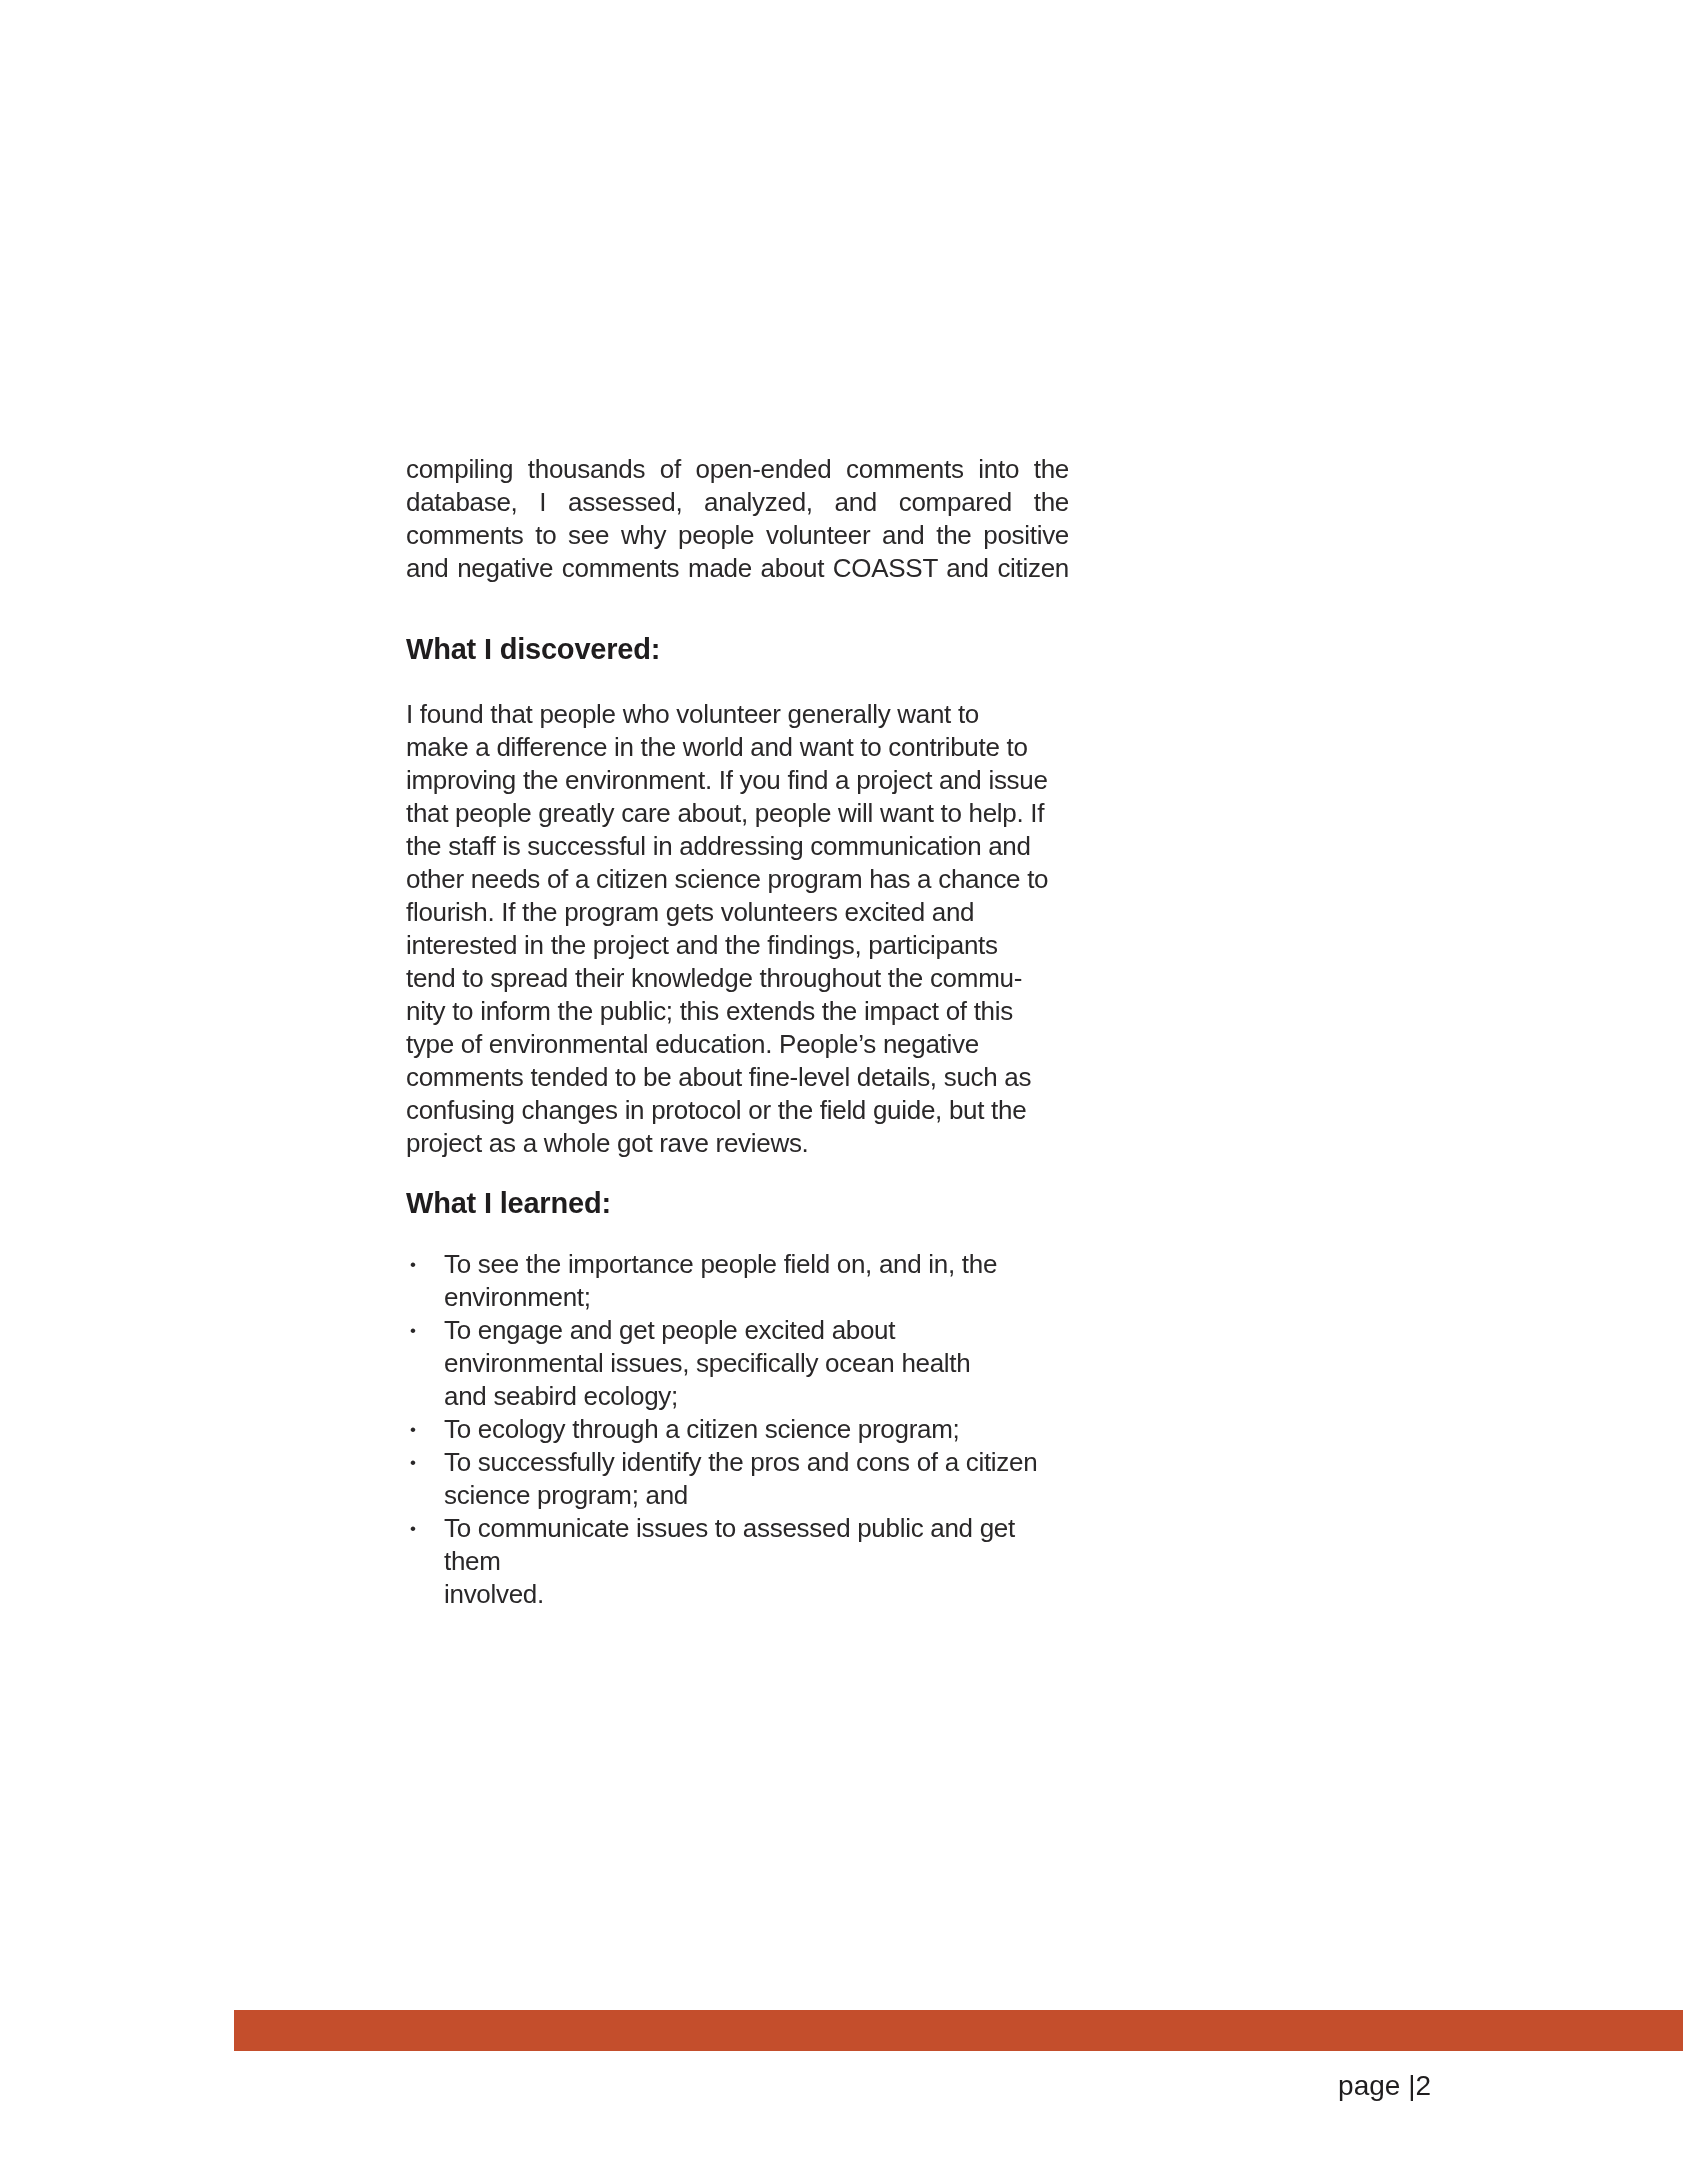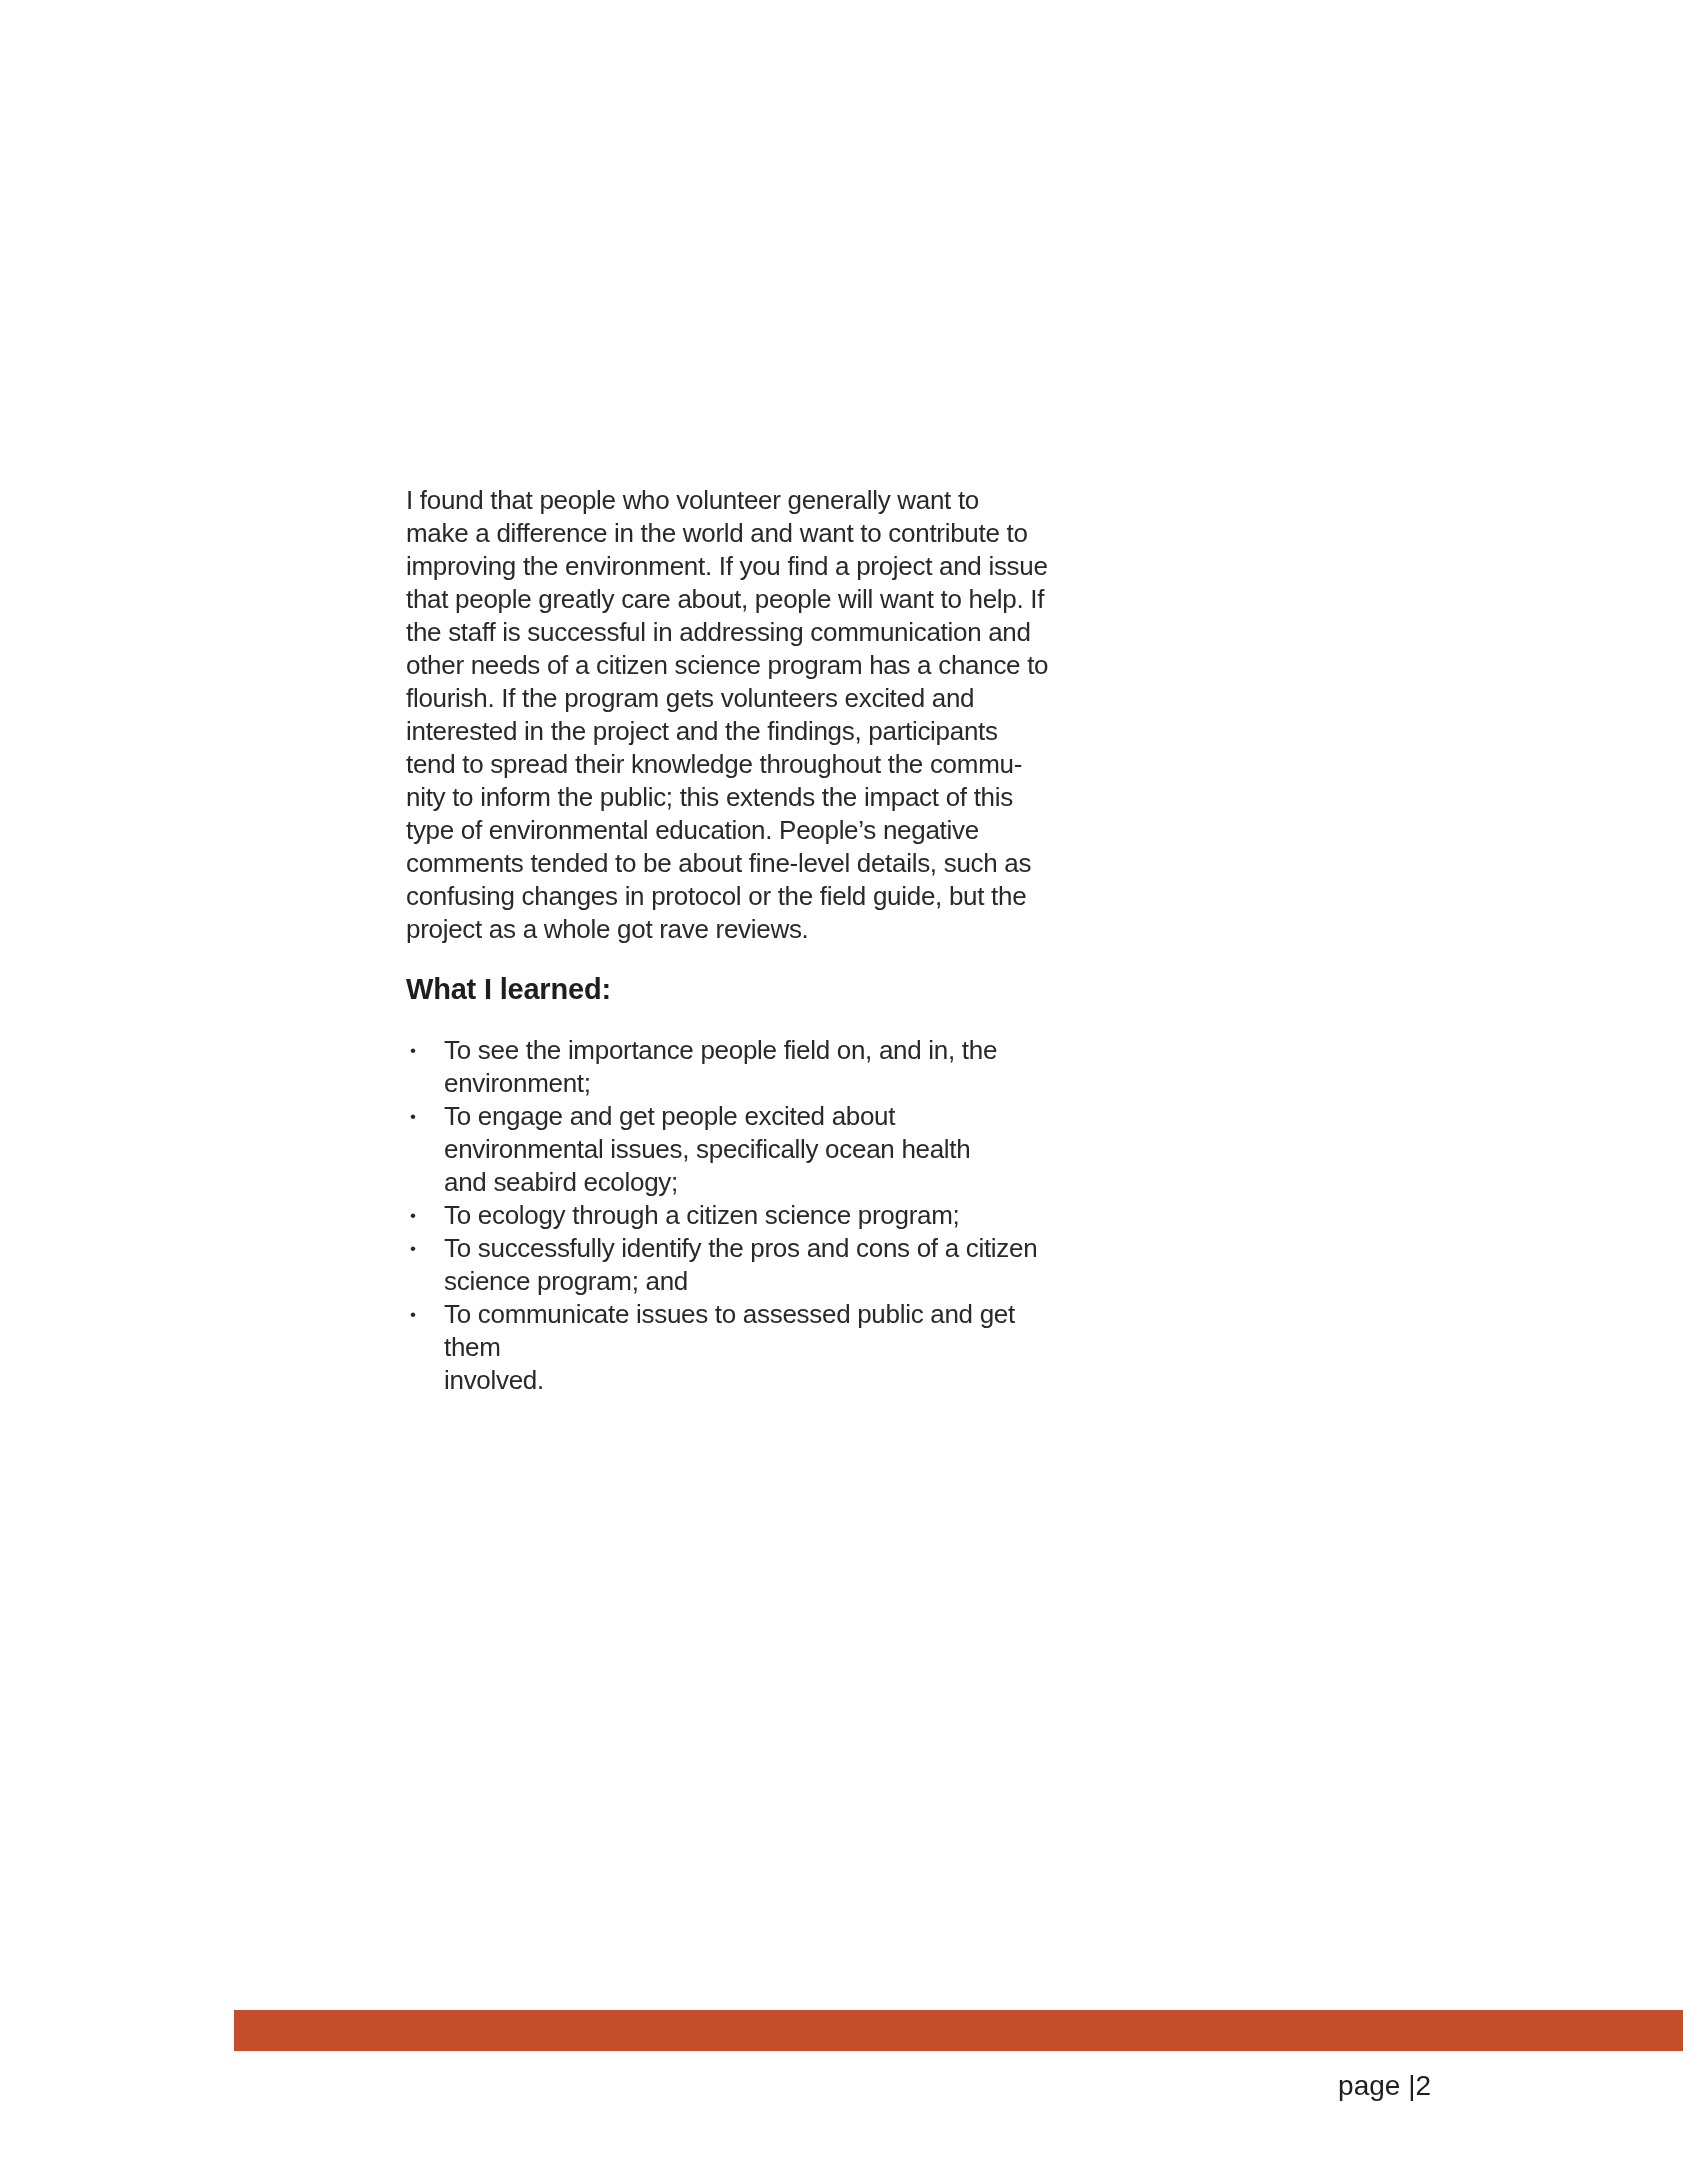--- a/index.html
+++ b/index.html
@@ -79,6 +79,10 @@
 <main class="content-column">
 
   <p class="para justified">
+    <span class="para-lines">compiling thousands of open-ended comments into the
+database, I assessed, analyzed, and compared the
+comments to see why people volunteer and the positive
+and negative comments made about COASST and citizen</span>
   </p>
 
 

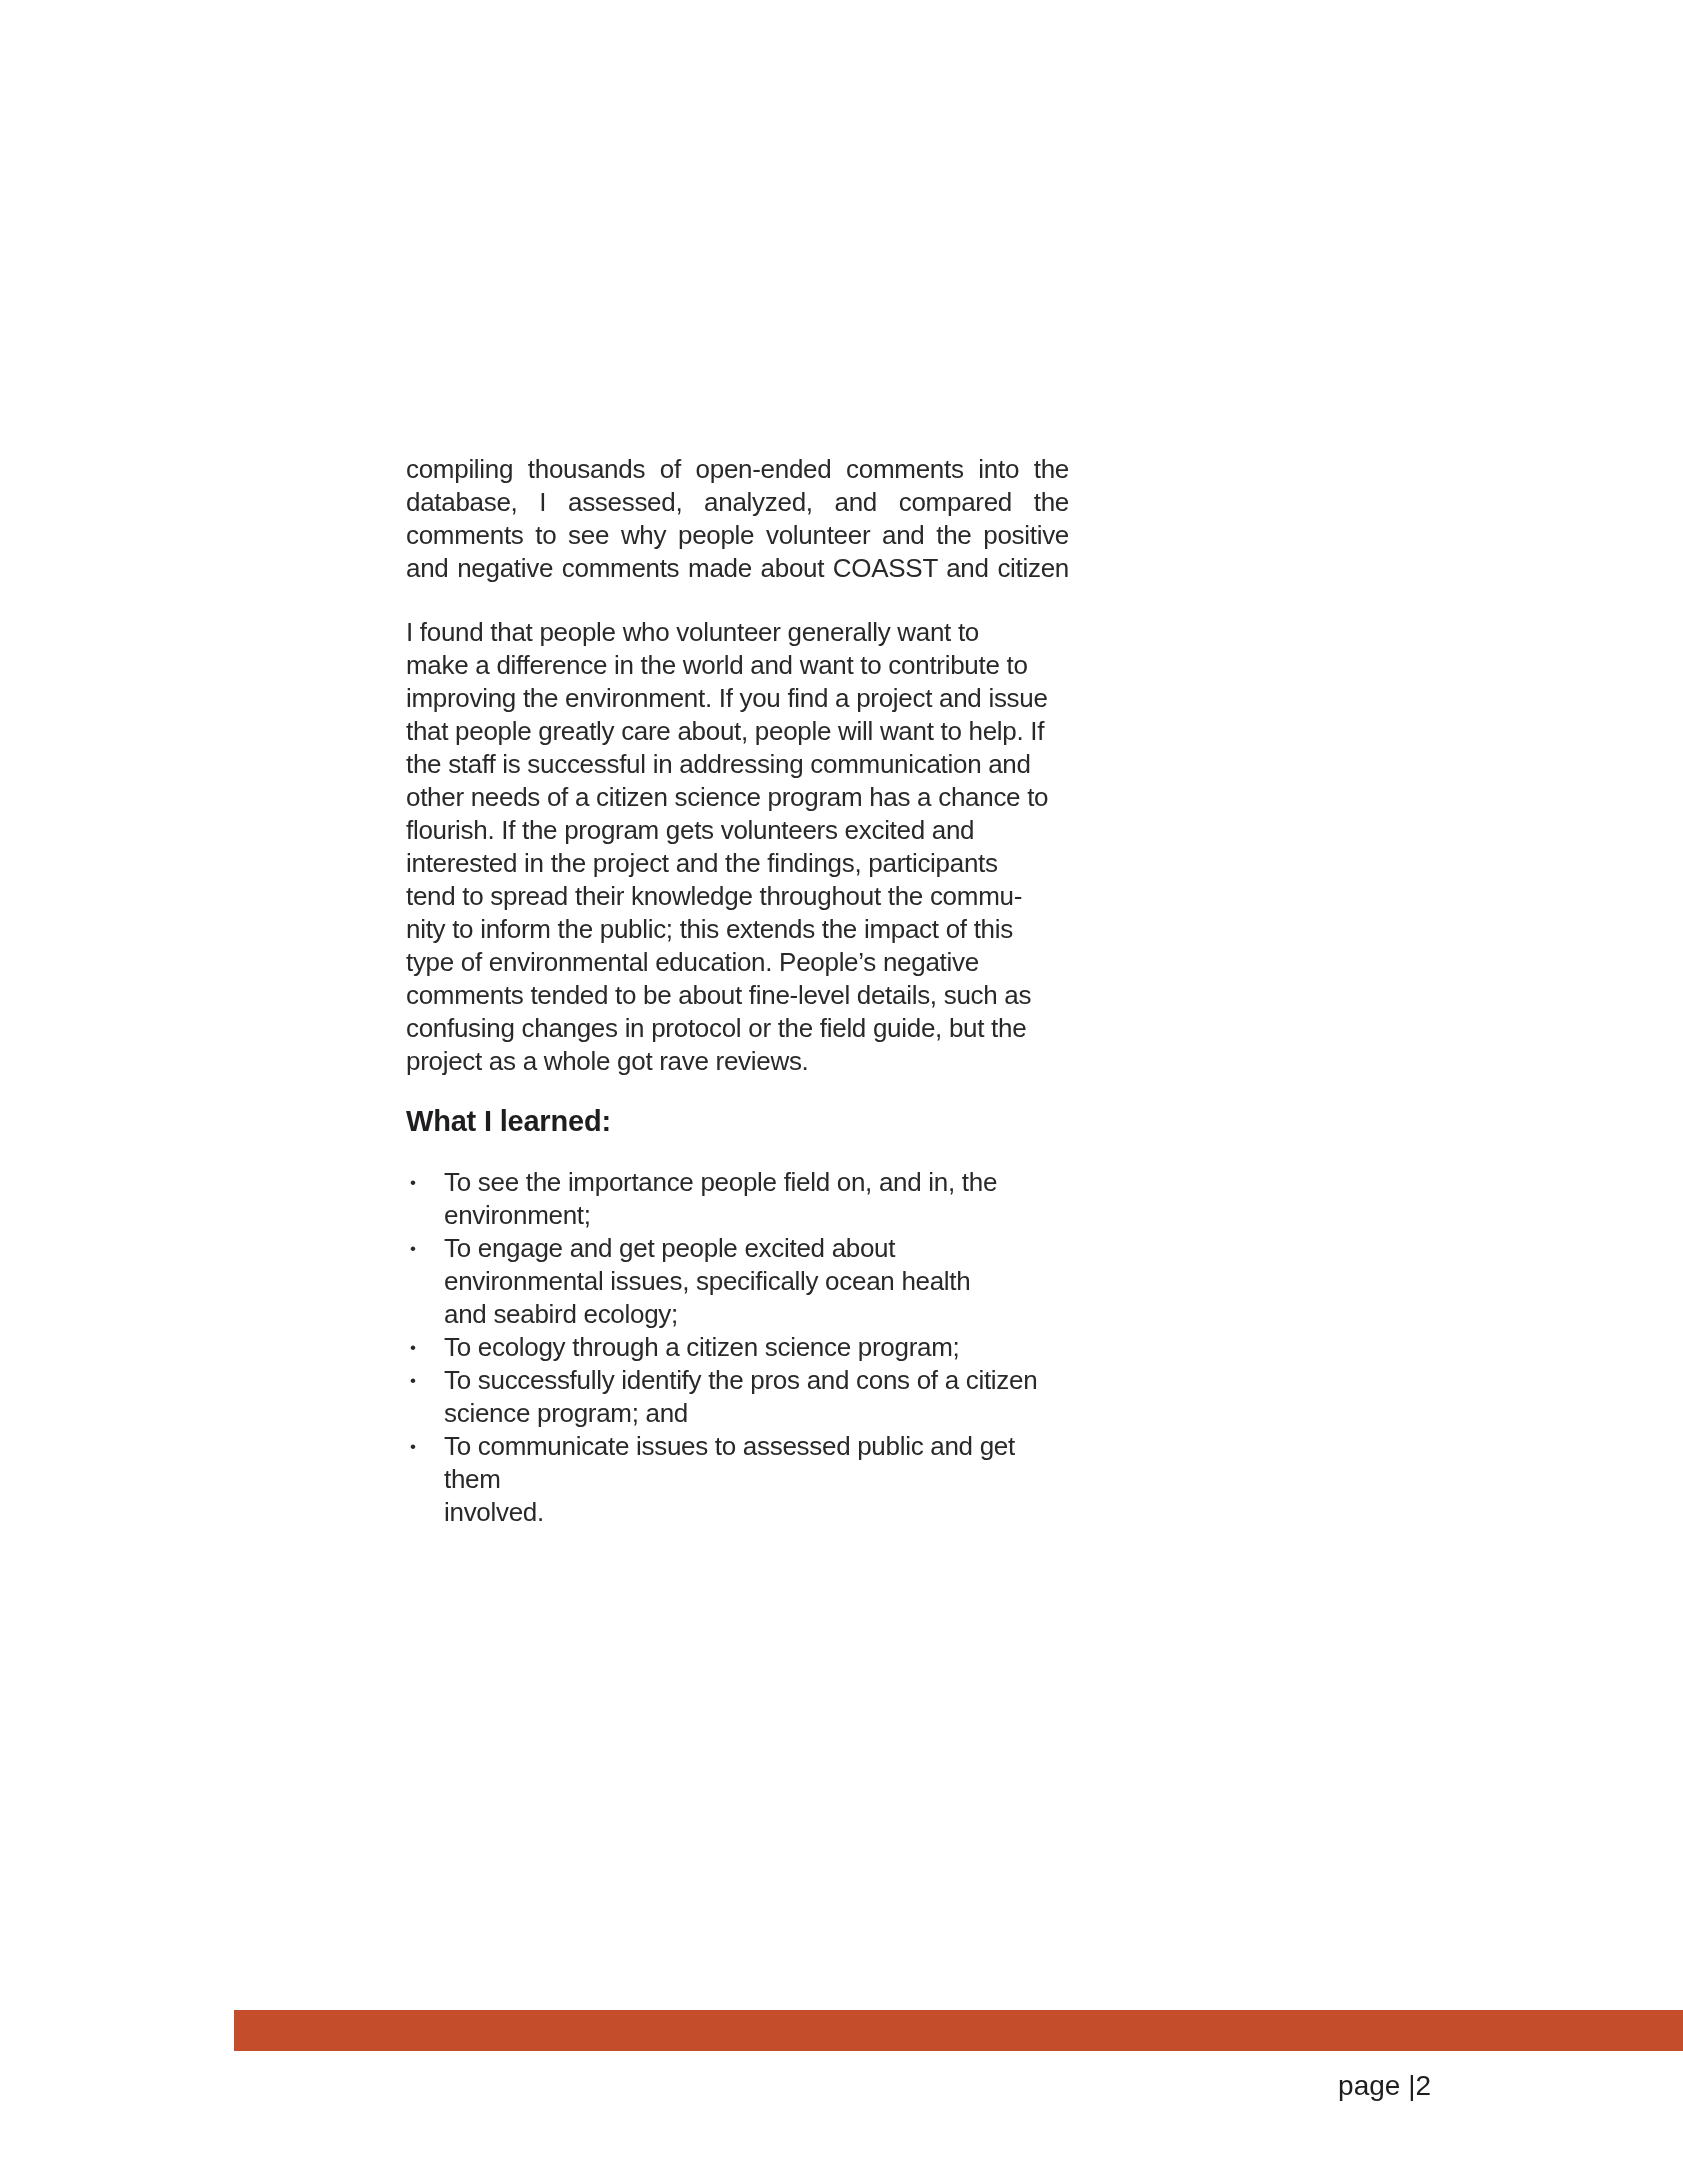--- a/index.html
+++ b/index.html
@@ -85,6 +85,7 @@
 and negative comments made about COASST and citizen</span>
   </p>
 
+  <h2 class="section-heading heading-discovered">What I discovered:</h2>
 
   <p class="para para-discovered">
     <span class="para-lines">I found that people who volunteer generally want to

